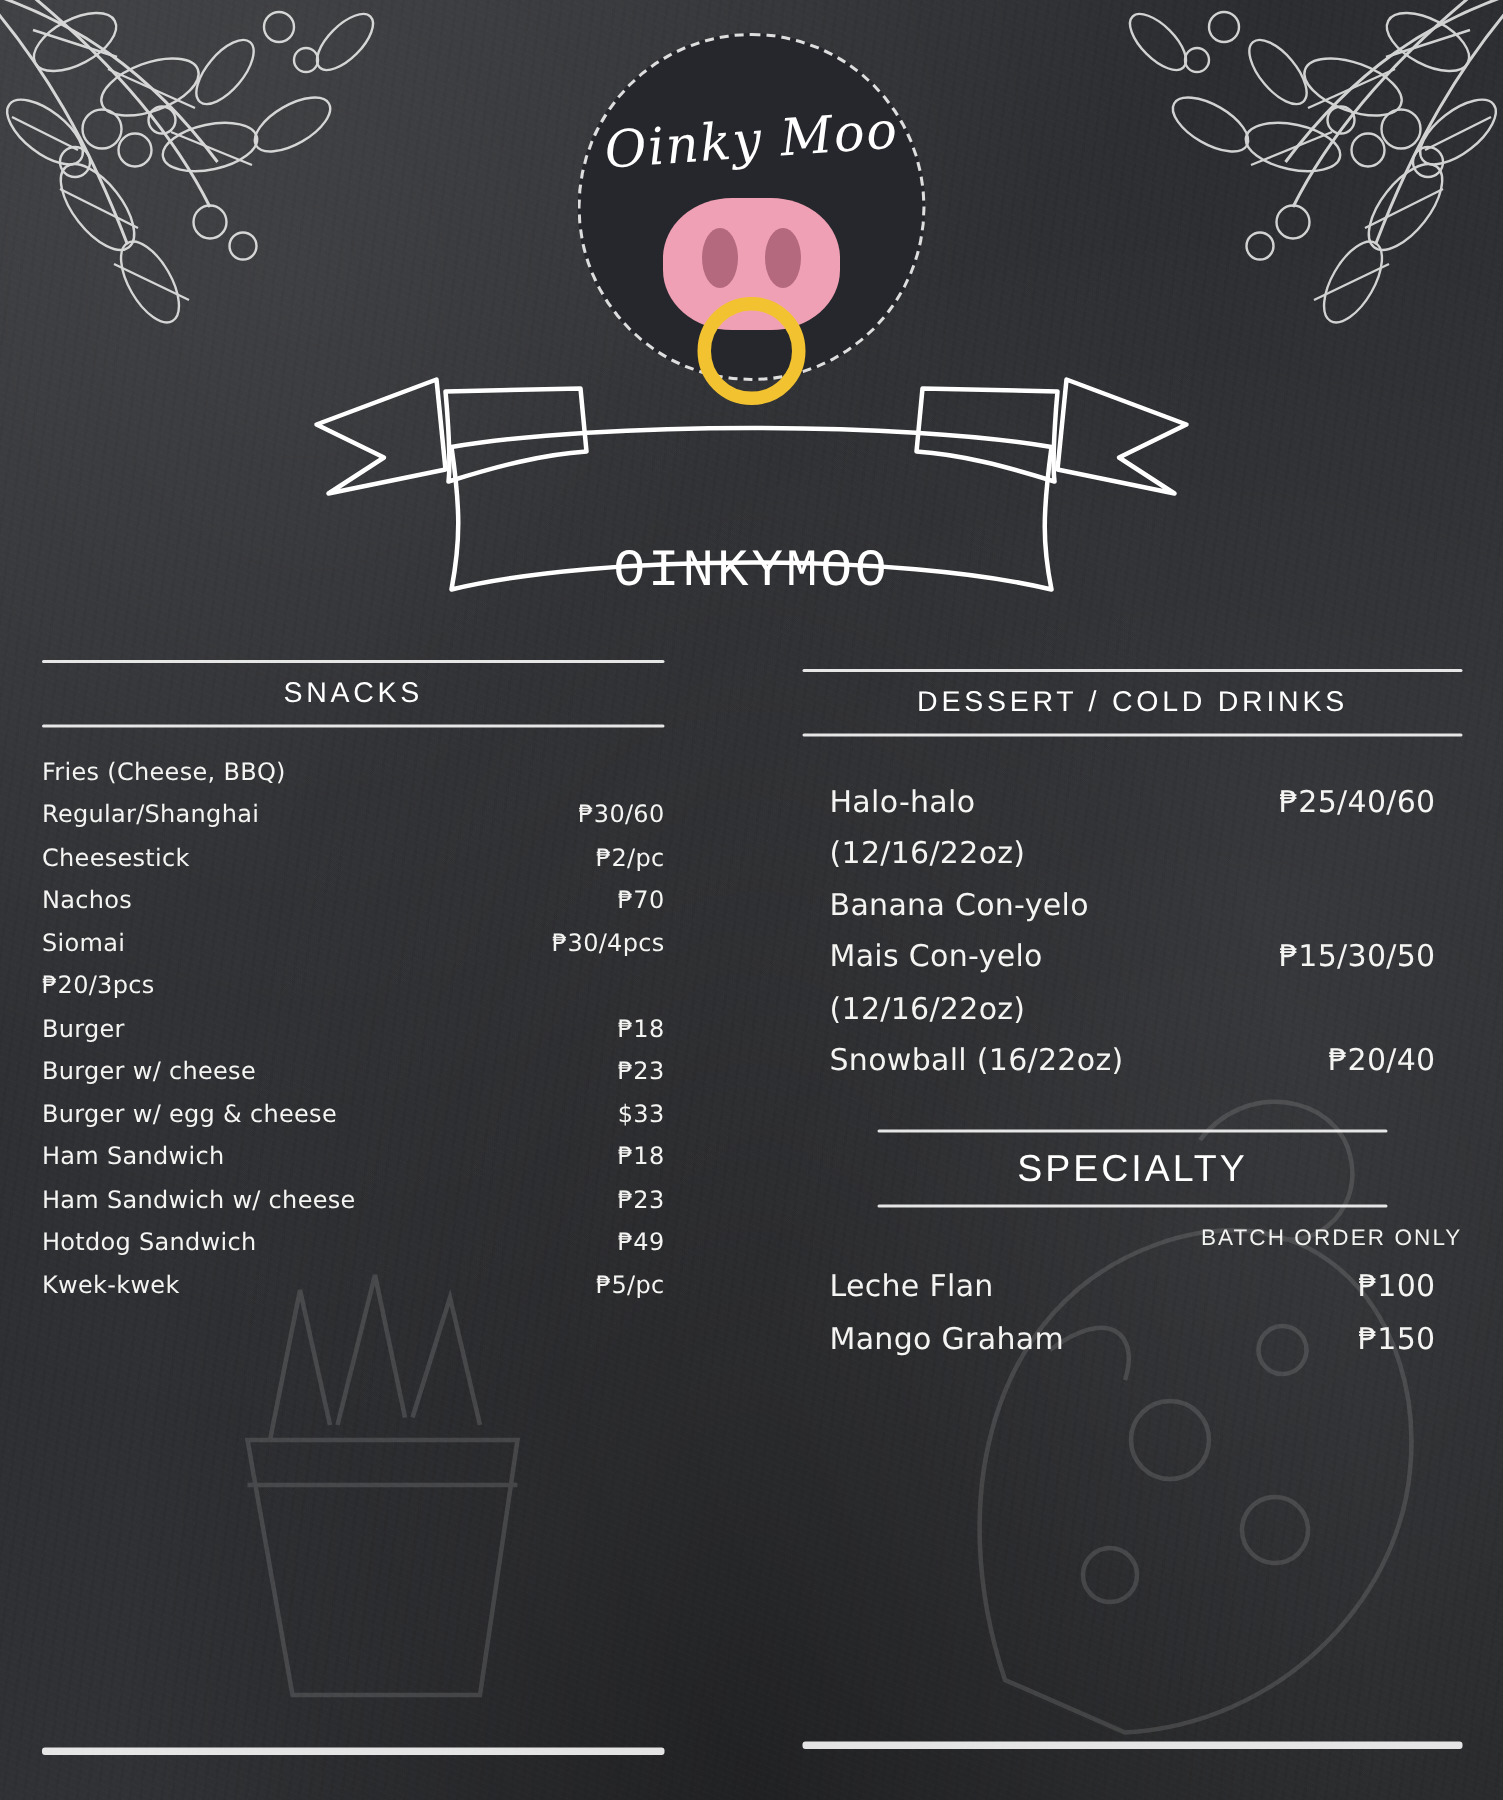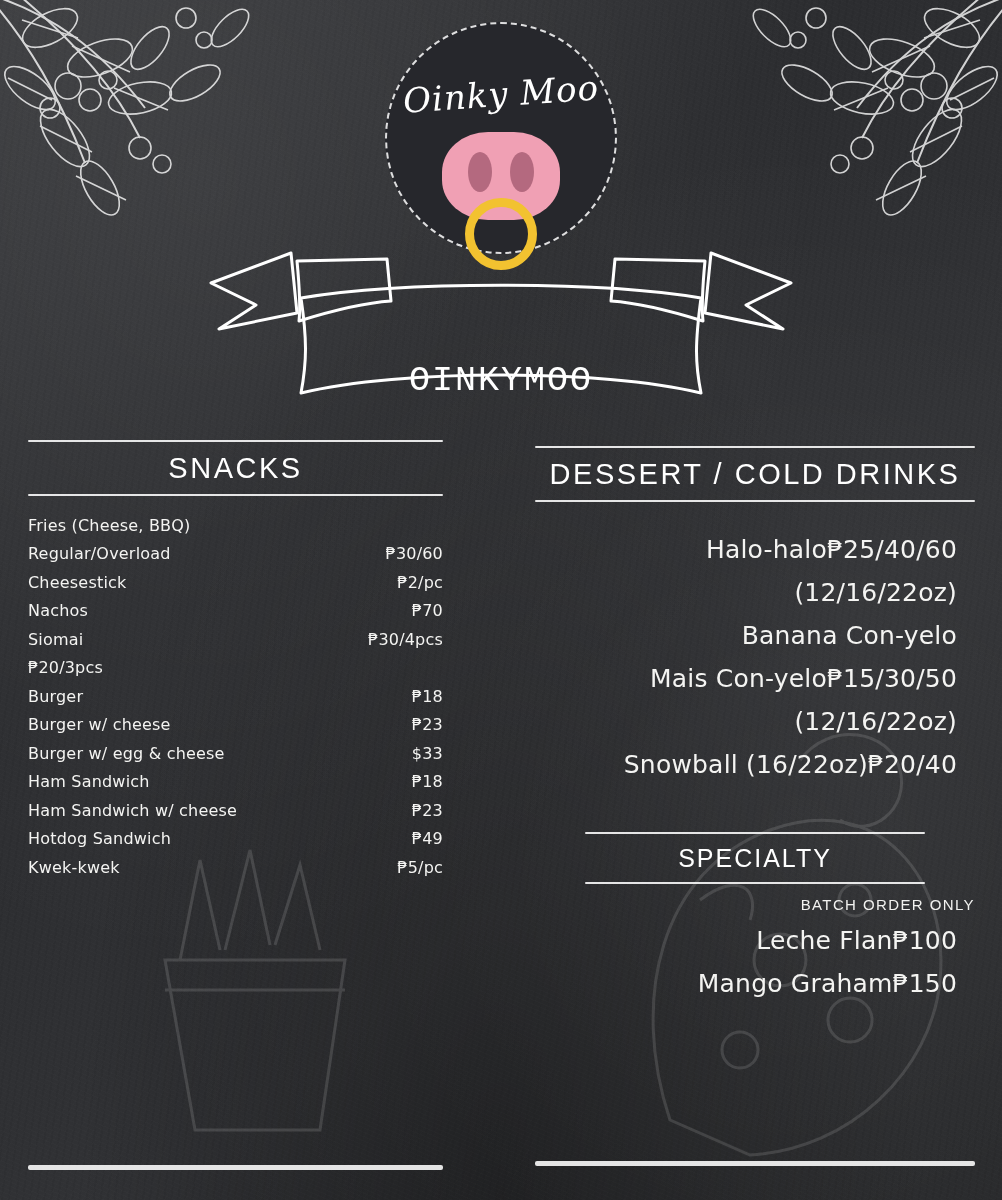--- a/index.html
+++ b/index.html
@@ -90,7 +90,7 @@
   .sect-title {
     text-align:center;
     font-family:"Liberation Sans", sans-serif;
-    font-size:29px; letter-spacing:2.5px;
+    font-size:19px; letter-spacing:2.5px;
     padding:10px 0 9px;
     color:#fff;
   }

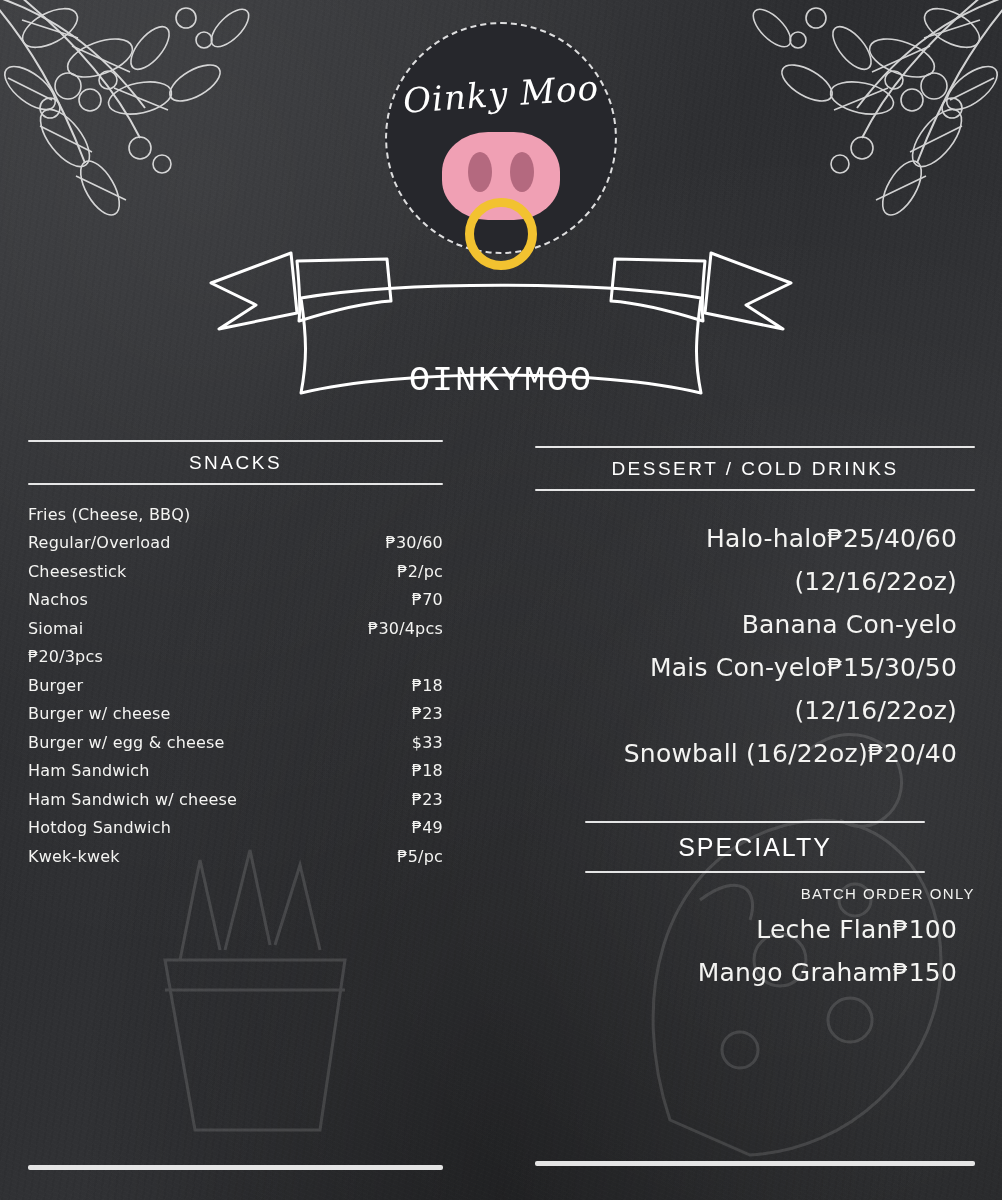--- a/index.html
+++ b/index.html
@@ -235,7 +235,7 @@
         <span class="pr"></span>
       </div>
       <div class="row">
-        <span class="nm">Regular/Overload</span>
+        <span class="nm">Regular/Shanghai</span>
         <span class="pr">₱30/60</span>
       </div>
       <div class="row">

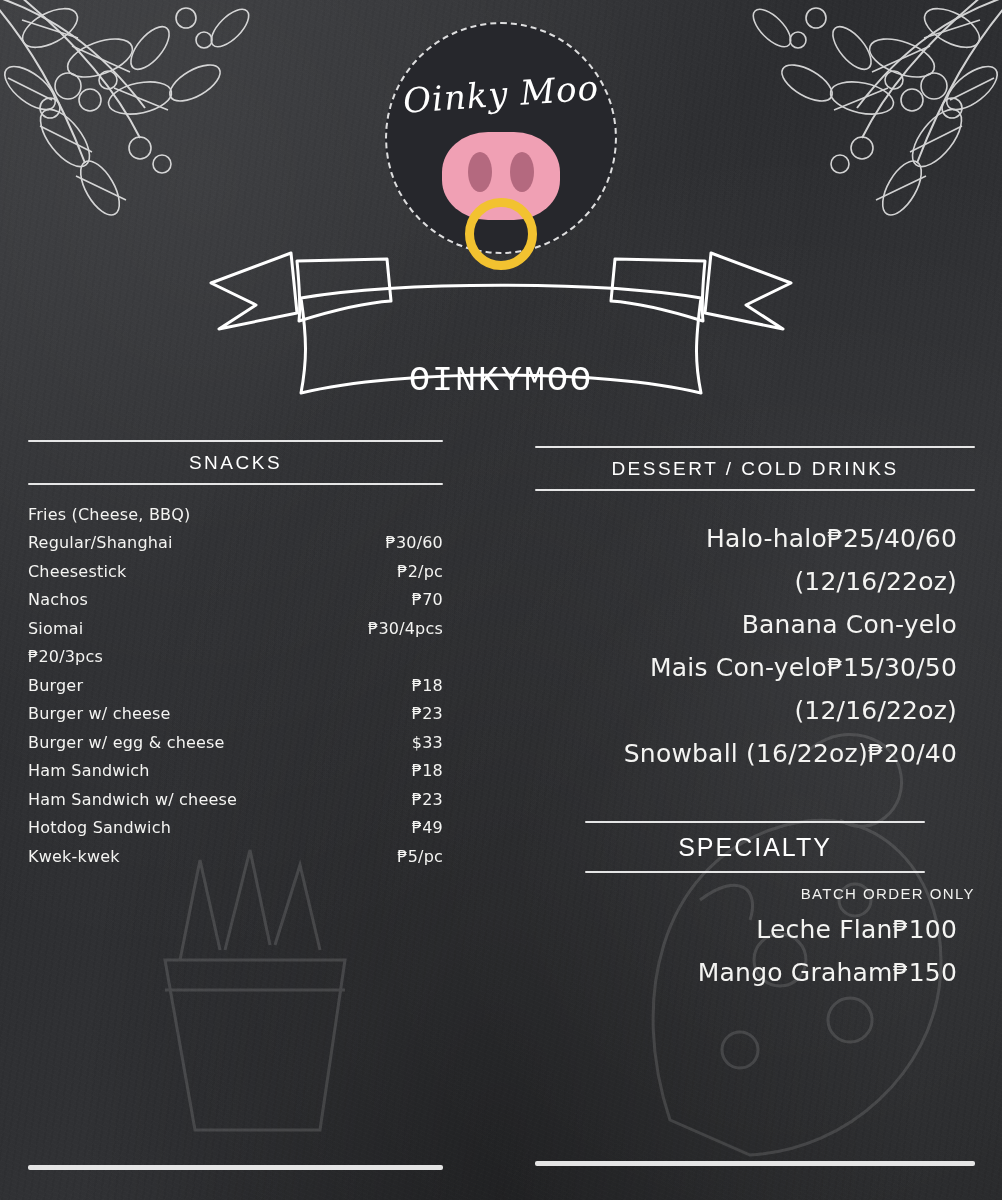--- a/index.html
+++ b/index.html
@@ -107,7 +107,7 @@
   .row .nm { letter-spacing:.2px; }
   .row .pr { letter-spacing:.2px; }
 
-  .col-right .row { font-size:25px; line-height:1.72;justify-content:flex-end; }
+  .col-right .row { font-size:20px; line-height:1.72; }
 
   .batch {
     text-align:right;

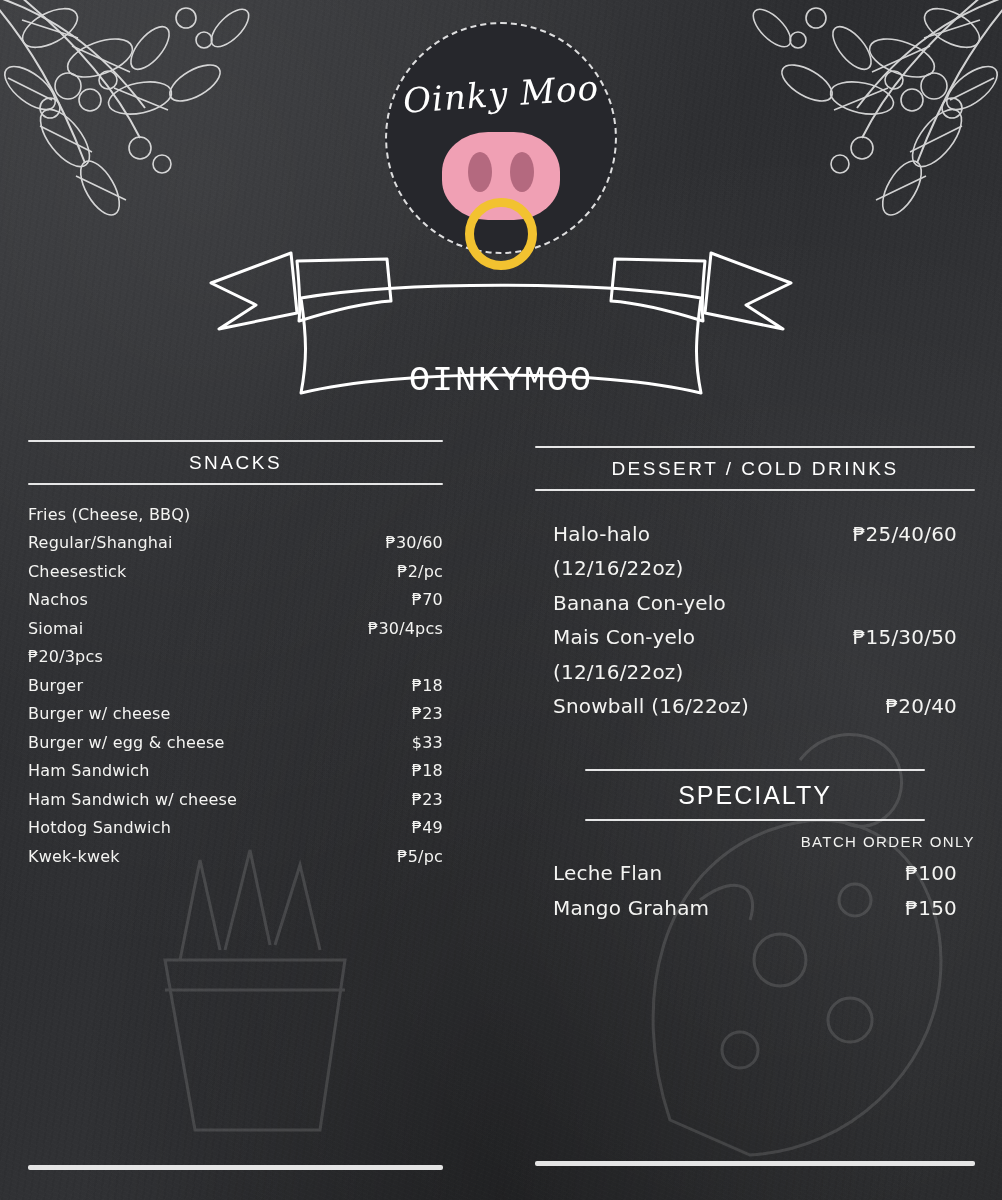--- a/index.html
+++ b/index.html
@@ -317,7 +317,7 @@
       </div>
     </div>
 
-    <div style="margin-top:46px; padding:0 50px;">
+    <div style="margin-top:30px; padding:0 50px;">
       <div class="rule"></div>
       <div class="sect-title small">SPECIALTY</div>
       <div class="rule"></div>

